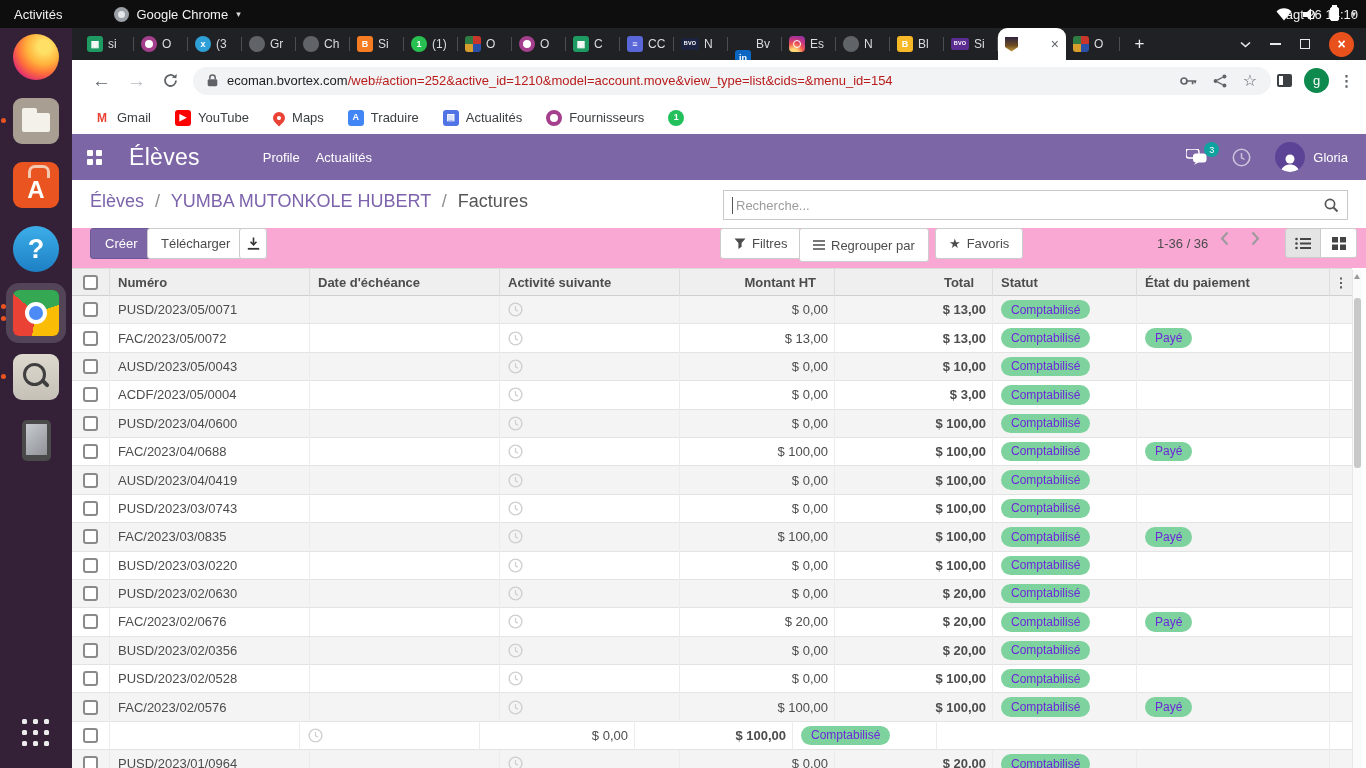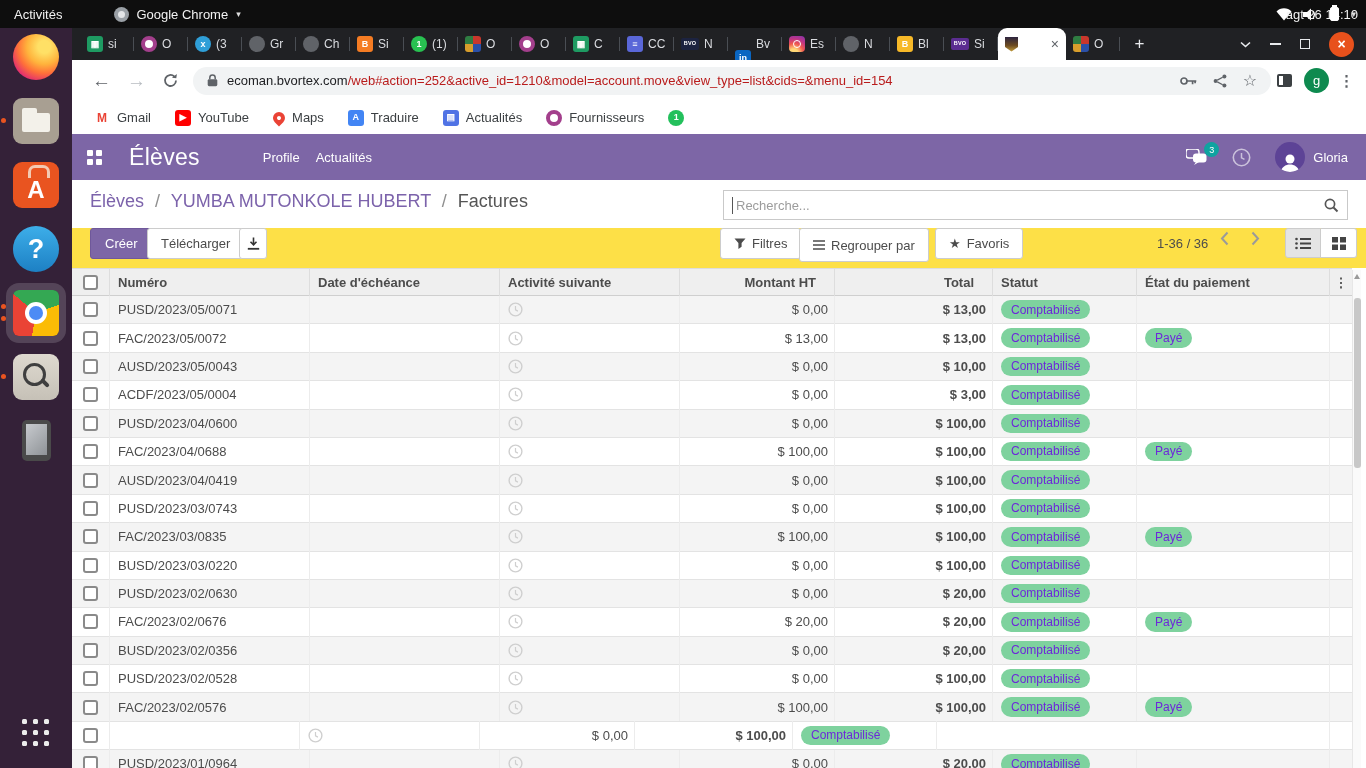--- a/index.html
+++ b/index.html
@@ -122,7 +122,7 @@
   .o-search input{border:none;outline:none;flex:1;font-size:13px;font-family:"Liberation Sans",sans-serif;color:#444;padding-left:2px}
   .o-search input::placeholder{color:#9c9c9c}
 
-  .o-cp2{position:absolute;left:72px;top:228px;width:1294px;height:40px;background:#fde047;z-index:20}
+  .o-cp2{position:absolute;left:72px;top:228px;width:1294px;height:40px;background:#f9a8d4;z-index:20}
   .o-btn{position:absolute;top:0;height:31px;display:flex;align-items:center;justify-content:center;font-size:13px;border-radius:3px;border:1px solid #ccc;background:#fff;color:#4c4c4c;gap:6px}
   .o-btn-create{left:18px;padding:0 14px;background:#7d66a6;border-color:#6f589a;color:#fff}
   .o-btn-export{left:75px;padding:0 13px}

